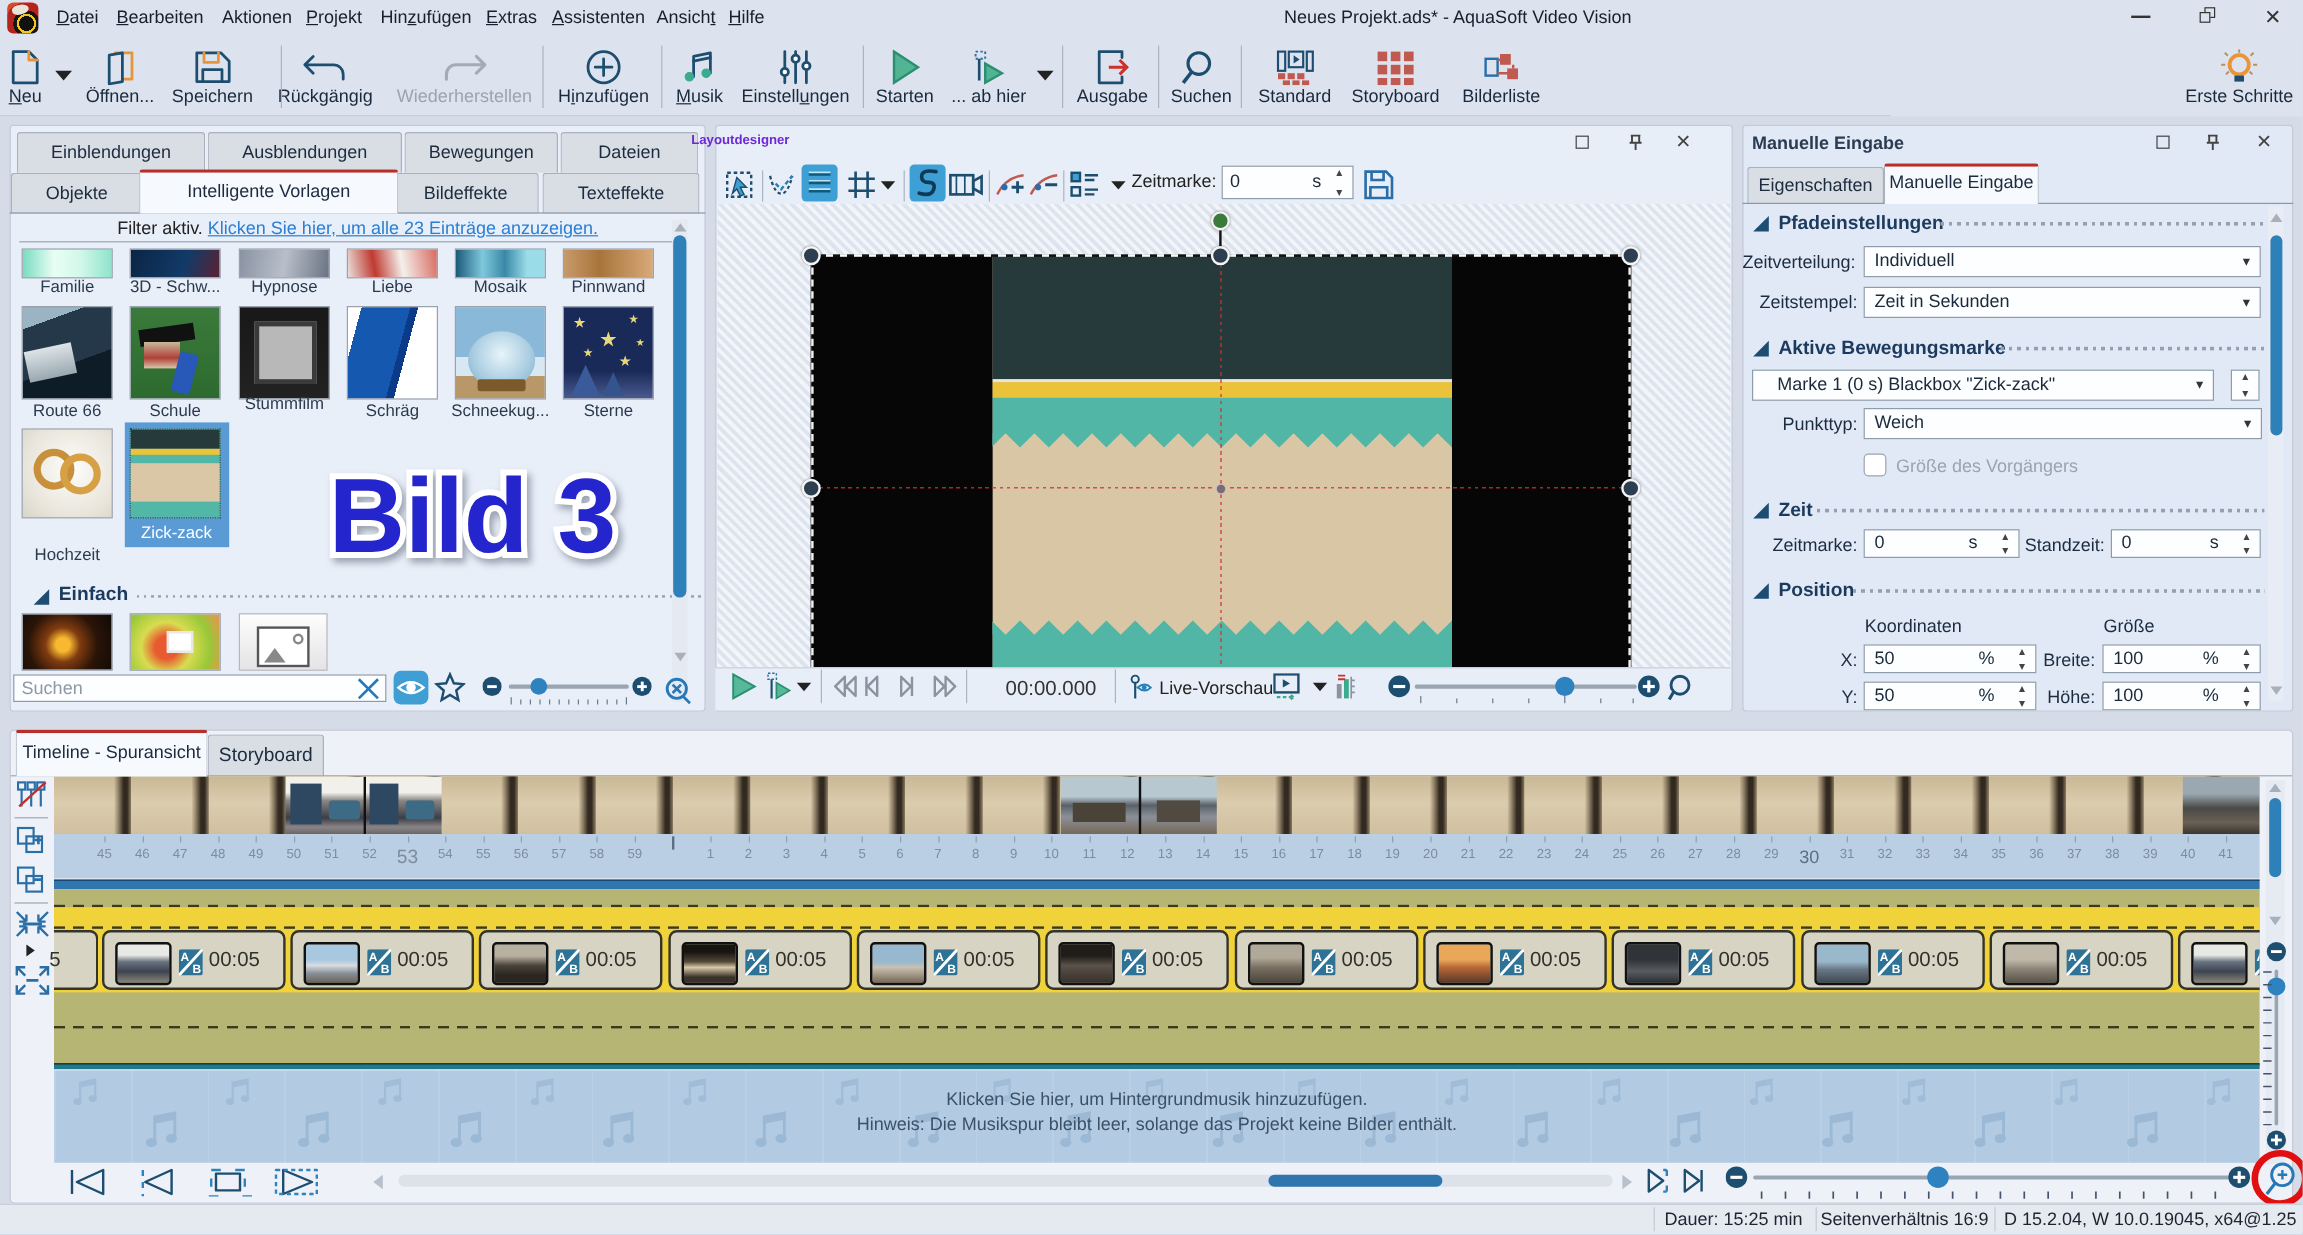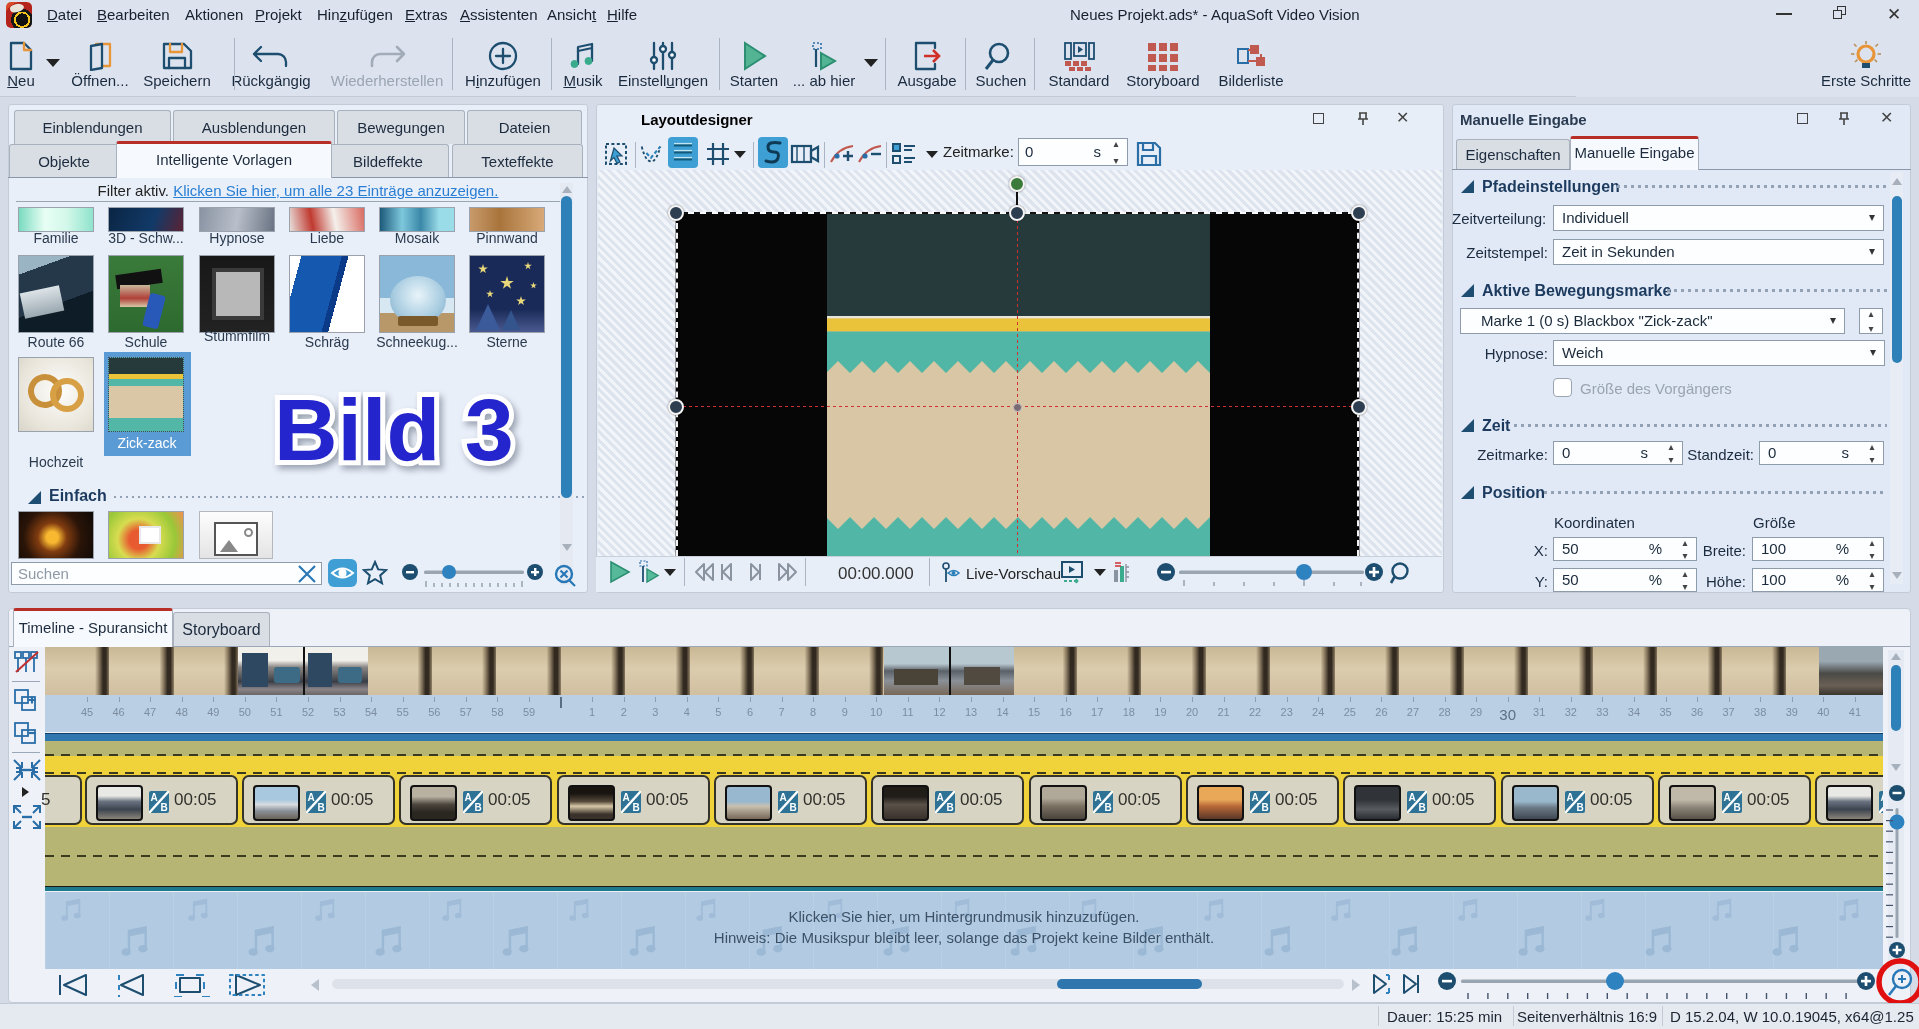--- a/index.html
+++ b/index.html
@@ -331,7 +331,7 @@
     <path d="M158.5 7.5 l7 7 M165.5 7.5 l-7 7 M167 17 l6 6" stroke="#2878b8" stroke-width="2.2" fill="none"></path>
   </svg>
 <div class="panel" style="left:596px;top:104px;width:848px;height:489px;background:#e8eef7"></div>
-<div class="abs" style="left:641px;top:111px;font-size:15px;font-weight:bold;color:#000000">Layoutdesigner</div>
+<div class="abs" style="left:576px;top:111px;font-size:11px;font-weight:bold;color:#6d28d9">Layoutdesigner</div>
 <div class="abs" style="left:1313px;top:113px;width:11px;height:11px;border:1.8px solid #444"></div>
 <svg class="abs" style="left:1356px;top:111px" width="14" height="16">
     <path d="M3 2 h8 M4 2 v6 h6 v-6 M2 8 h10 M7 8 v6" stroke="#444" stroke-width="1.6" fill="none"></path>

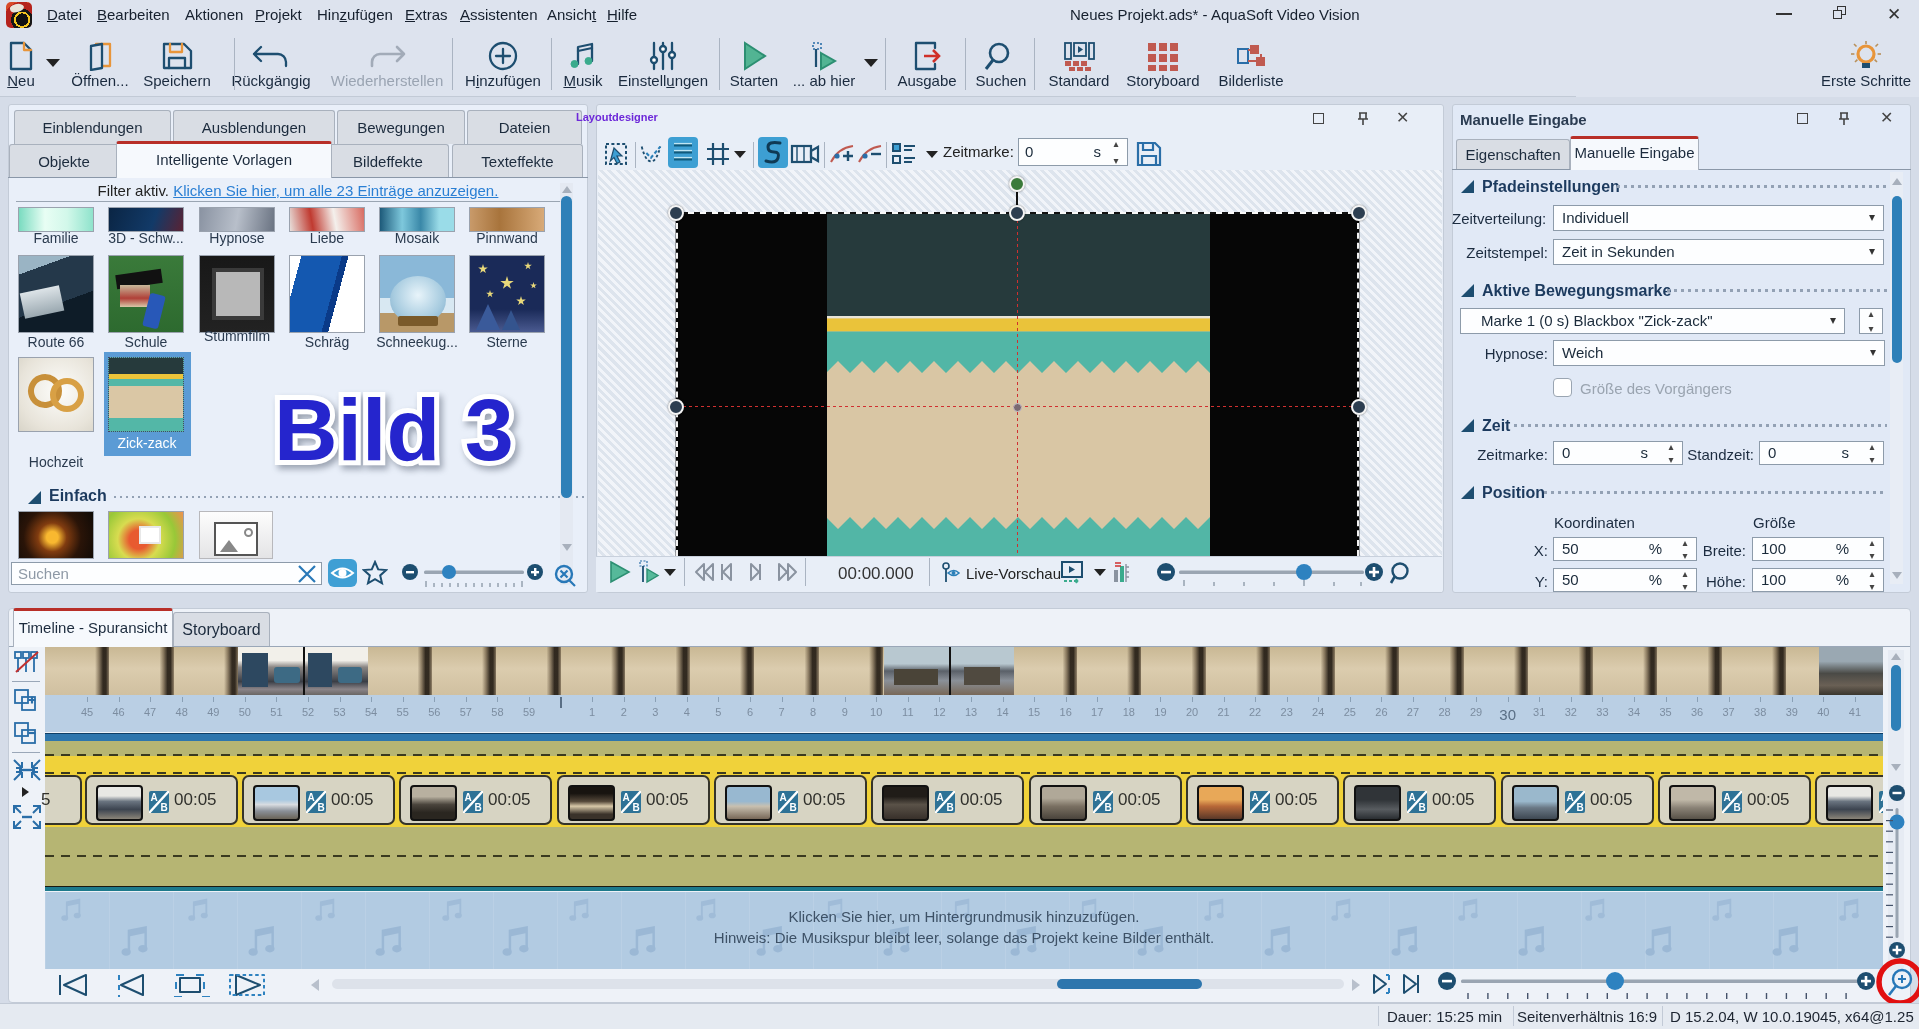--- a/index.html
+++ b/index.html
@@ -511,7 +511,7 @@
 <div class="dots" style="left:1667px;top:289px;width:220px"></div>
 <div class="inp combo-arrow" style="left:1460px;top:308px;width:385px;height:26px;padding:3px 8px 3px 20px">Marke 1 (0 s) Blackbox "Zick-zack"</div>
 <div class="spin" style="left:1859px;top:308px;width:24px;height:26px"></div>
-<div class="lbl" style="left:1452px;top:345px;width:96px;text-align:right">Hypnose:</div>
+<div class="lbl" style="left:1452px;top:345px;width:96px;text-align:right">Punkttyp:</div>
 <div class="inp combo-arrow" style="left:1553px;top:340px;width:332px;height:26px;padding:3px 8px">Weich</div>
 <div class="abs" style="left:1553px;top:378px;width:19px;height:19px;background:#fff;border:1px solid #9aa5b2;border-radius:4px"></div>
 <div class="abs" style="left:1580px;top:380px;font-size:15px;color:#9aa4b0">Größe des Vorgängers</div>

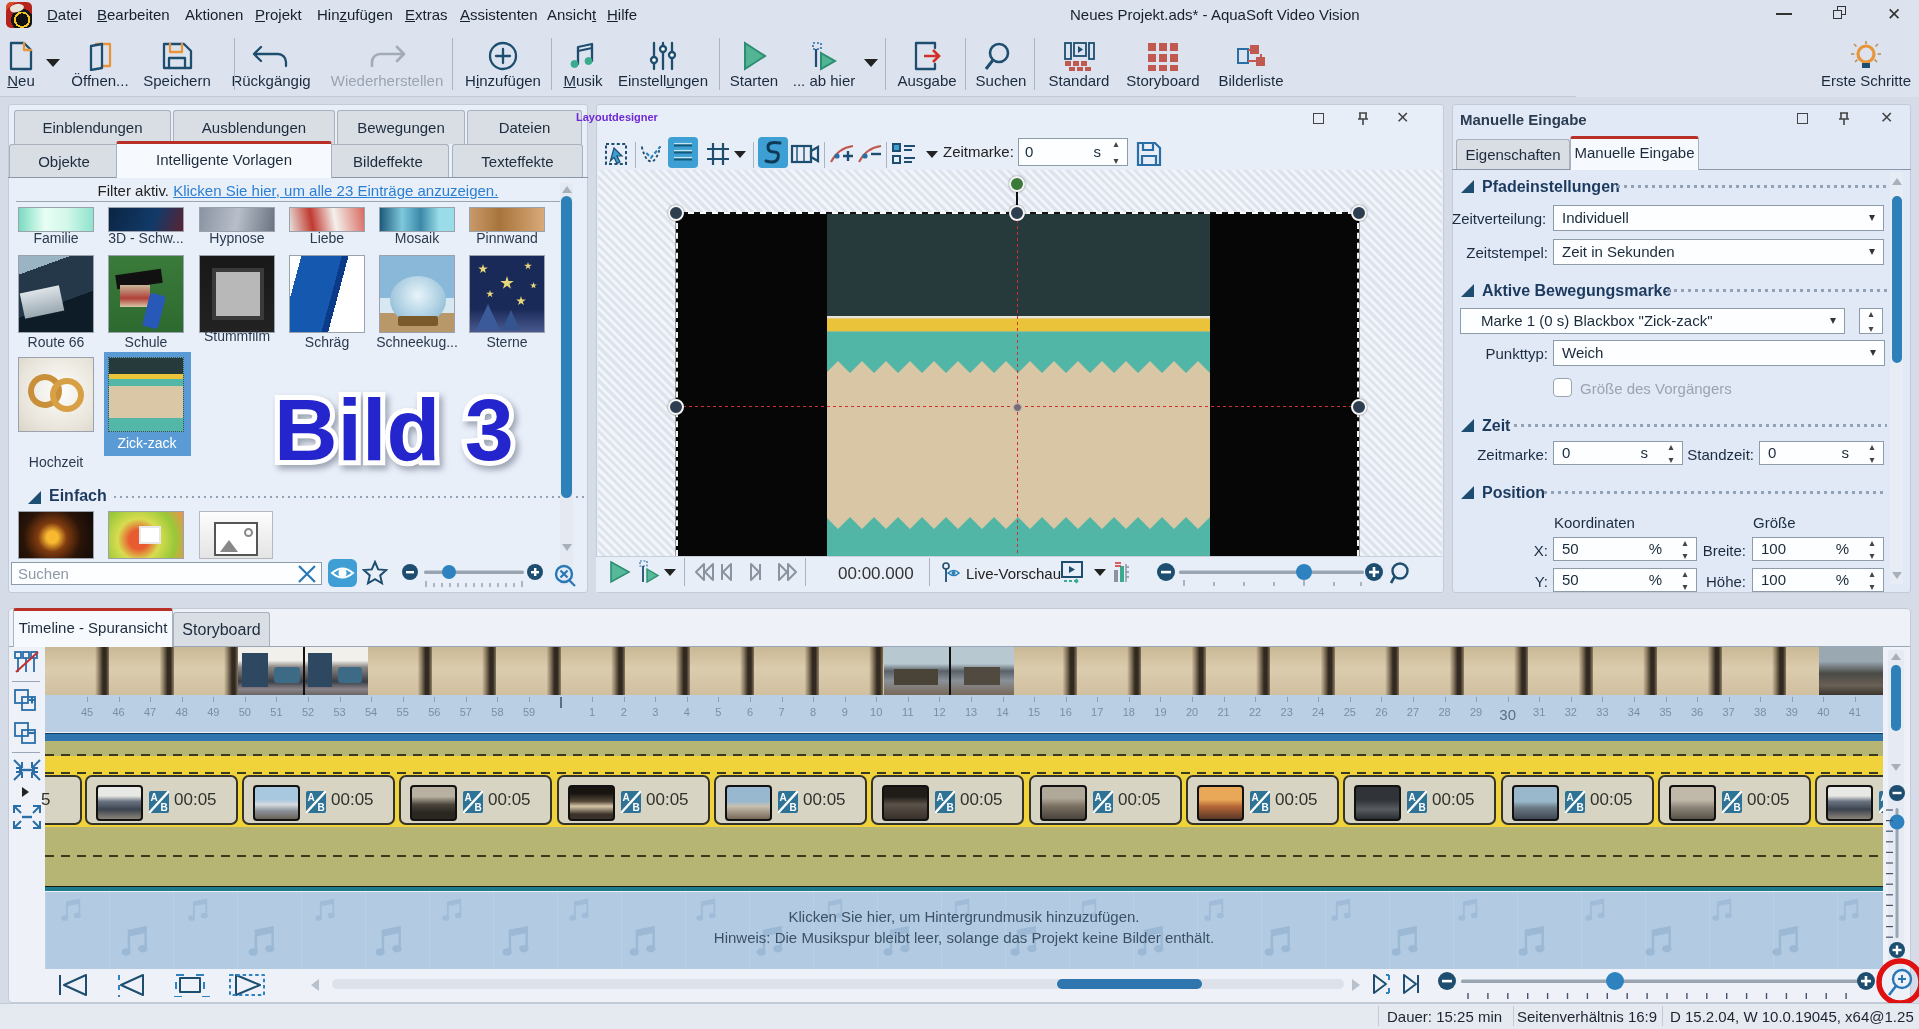--- a/index.html
+++ b/index.html
@@ -629,7 +629,7 @@
 <div class="rtick" style="left:308.0px"></div>
 <div class="rnum" style="left:308.0px;font-size:11px;color:#7c8da0">52</div>
 <div class="rtick" style="left:339.6px"></div>
-<div class="rnum" style="left:339.6px;font-size:11px;color:#7c8da0">53</div>
+<div class="rnum" style="left:339.6px;font-size:16px;color:#7c8da0">53</div>
 <div class="rtick" style="left:371.1px"></div>
 <div class="rnum" style="left:371.1px;font-size:11px;color:#7c8da0">54</div>
 <div class="rtick" style="left:402.7px"></div>

